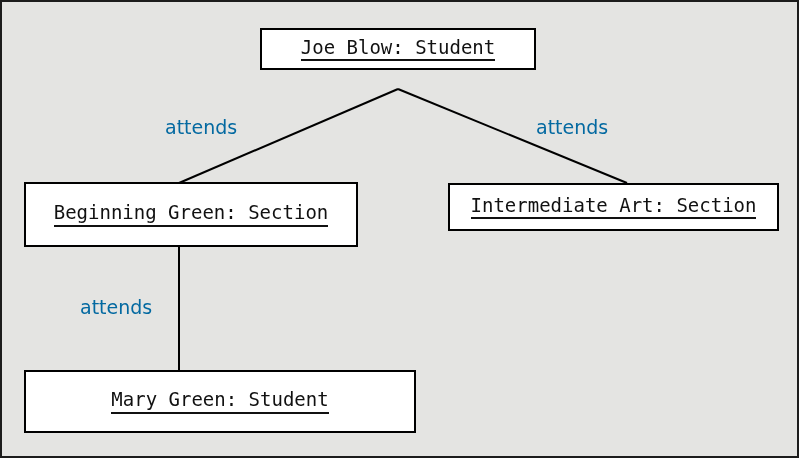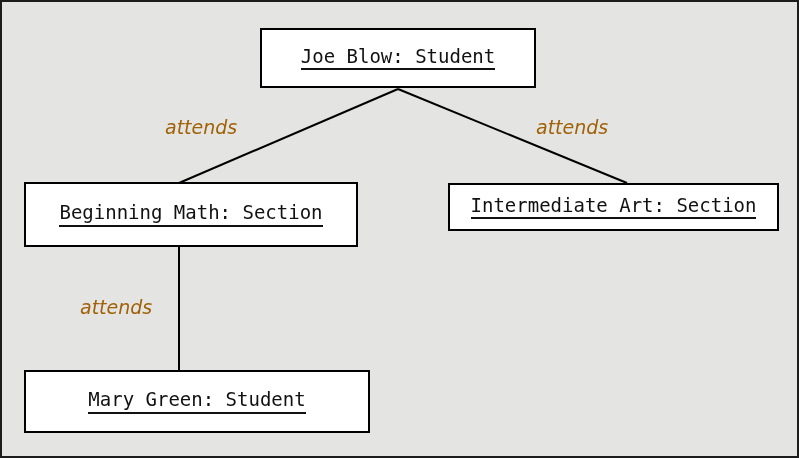--- a/index.html
+++ b/index.html
@@ -64,7 +64,7 @@
     <line x1="177" y1="244" x2="177" y2="369" stroke="#000000" stroke-width="2"></line>
   </svg>
 
-  <div class="obj-box" style="left:258px; top:26px; width:276px; height:60px;">
+  <div class="obj-box" style="left:258px; top:26px; width:276px; height:42px;">
     <span class="obj-label">Joe Blow: Student</span>
   </div>
 

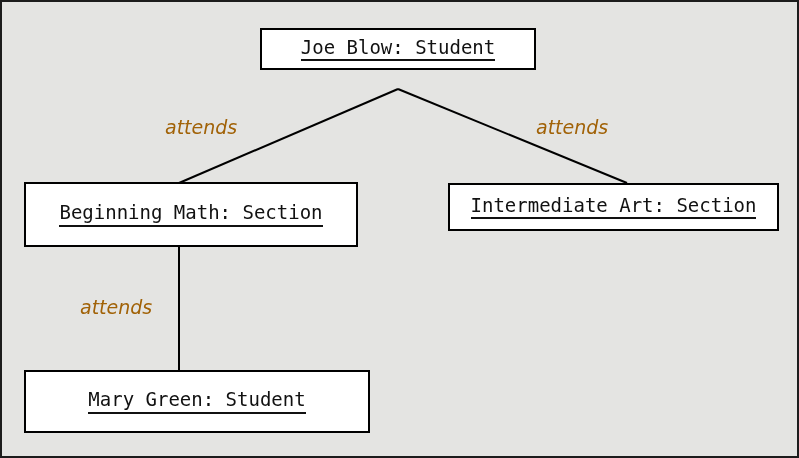--- a/index.html
+++ b/index.html
@@ -47,9 +47,8 @@
   .link-label {
     position: absolute;
     font-family: "DejaVu Sans", sans-serif;
-    font-style: italic;
     font-size: 19px;
-    color: #a16207;
+    color: #0369a1;
     white-space: nowrap;
   }
 </style>

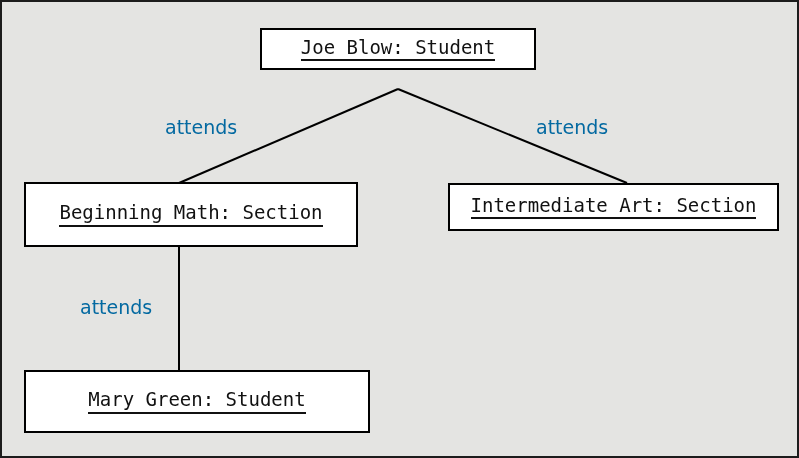--- a/index.html
+++ b/index.html
@@ -68,7 +68,7 @@
   </div>
 
   <div class="obj-box" style="left:22px; top:180px; width:334px; height:65px;">
-    <span class="obj-label">Beginning Math: Section</span>
+    <span class="obj-label">Beginning Green: Section</span>
   </div>
 
   <div class="obj-box" style="left:446px; top:181px; width:331px; height:48px;">

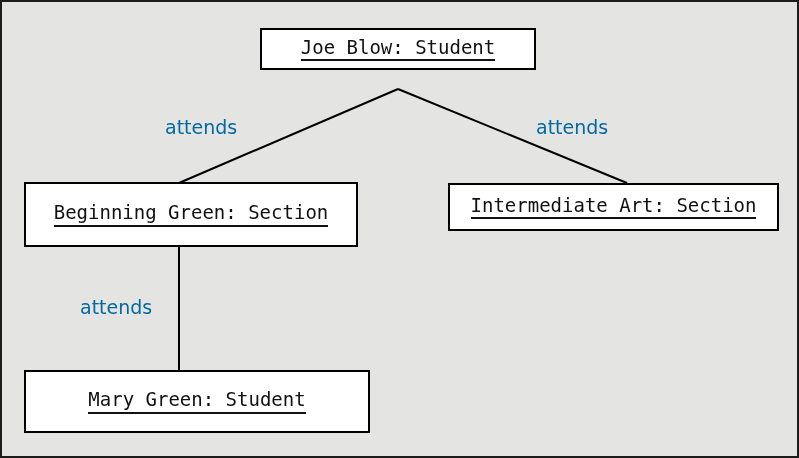--- a/index.html
+++ b/index.html
@@ -75,7 +75,7 @@
     <span class="obj-label">Intermediate Art: Section</span>
   </div>
 
-  <div class="obj-box" style="left:22px; top:368px; width:346px; height:63px;">
+  <div class="obj-box" style="left:22px; top:368px; width:392px; height:63px;">
     <span class="obj-label">Mary Green: Student</span>
   </div>
 

